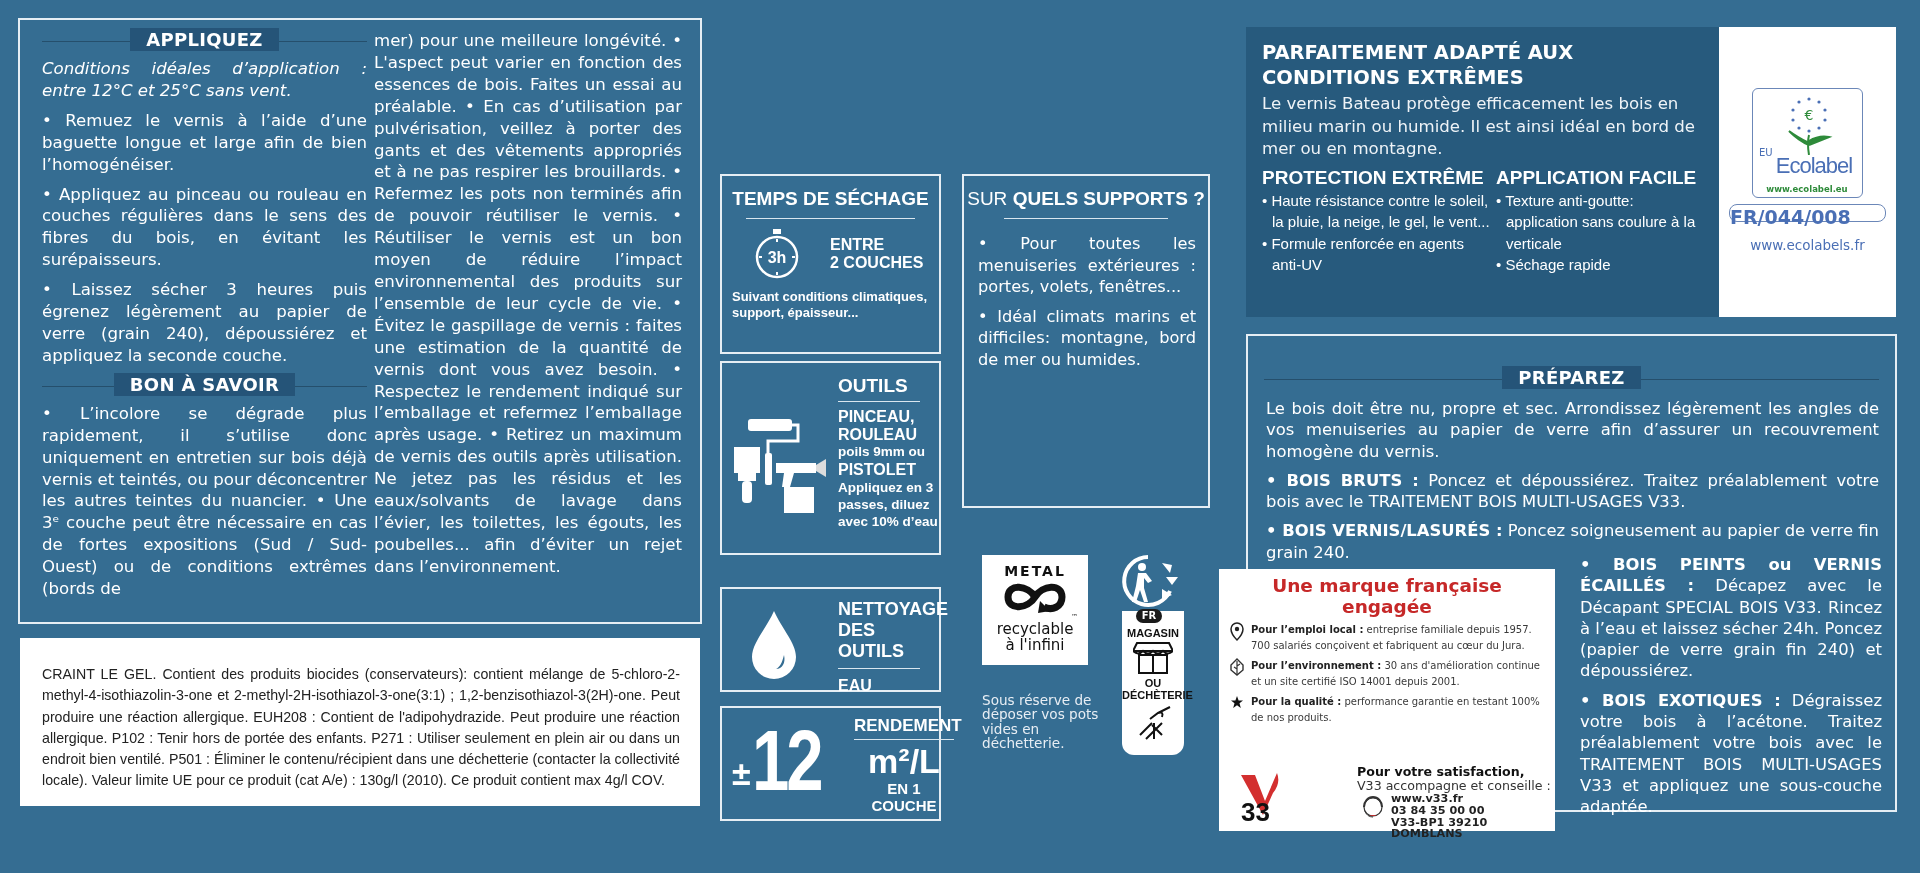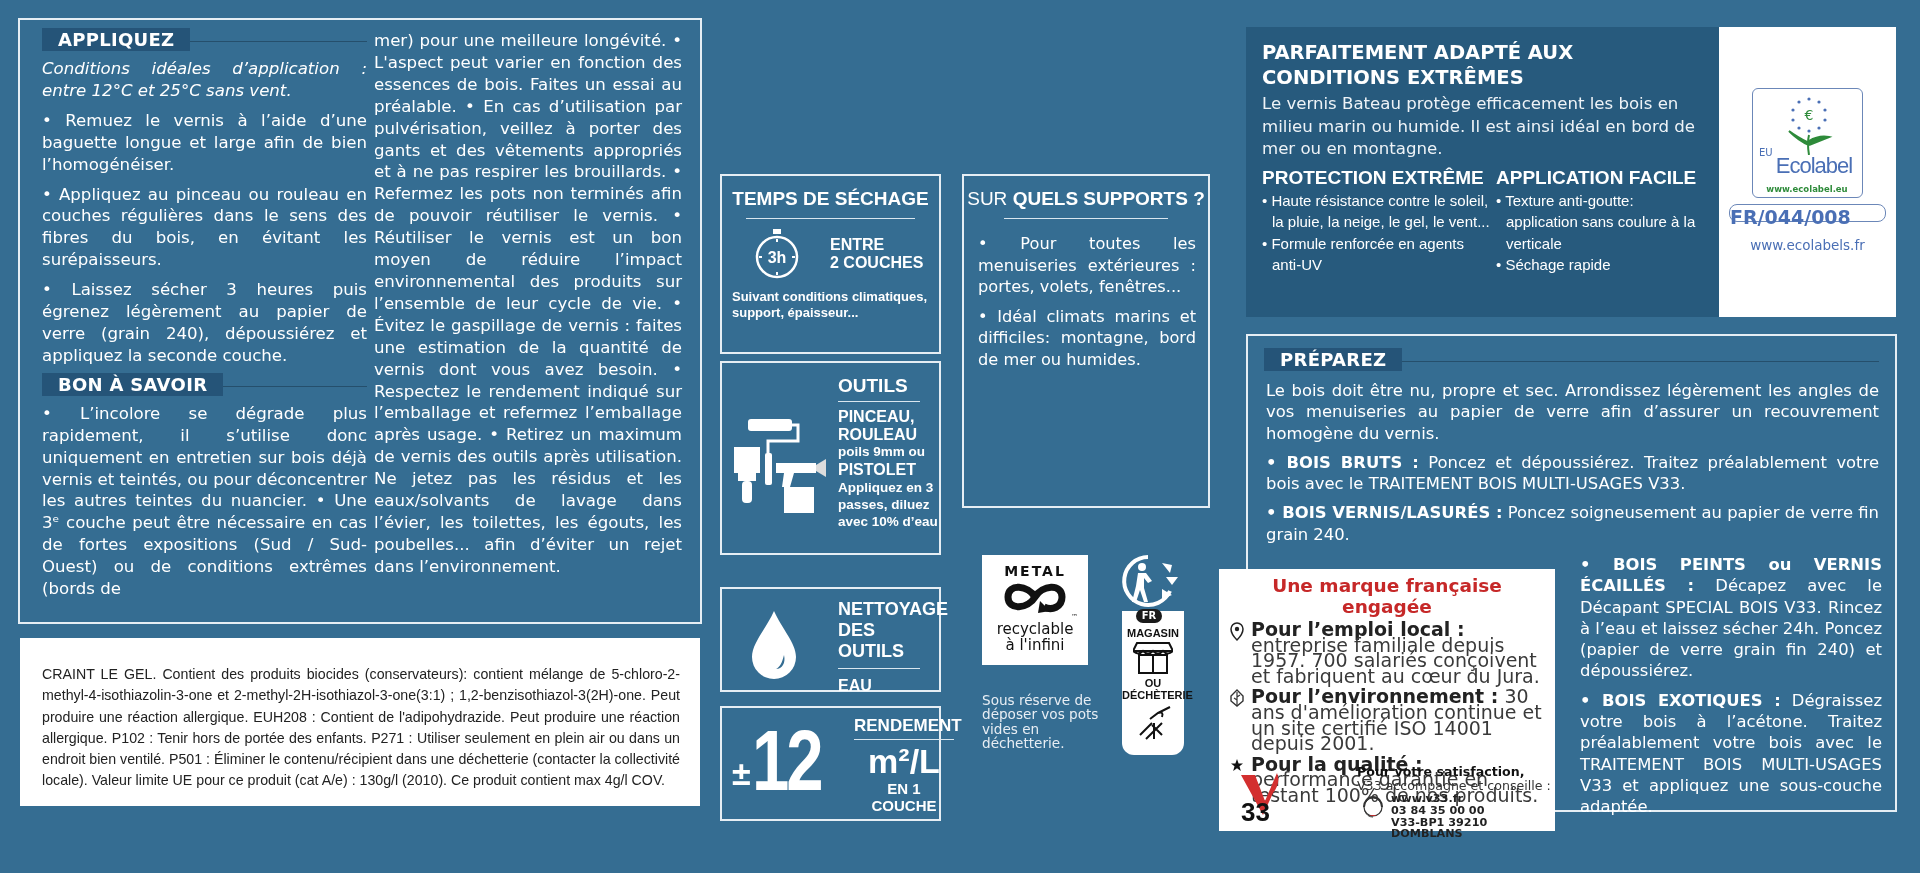--- a/index.html
+++ b/index.html
@@ -13,7 +13,7 @@
   .abs { position: absolute; }
   .boxed { border: 2px solid #e6eef4; }
   .sec-head {
-    position: relative; text-align: left; height: 26px; margin-bottom: 4px;
+    position: relative; text-align: center; height: 26px; margin-bottom: 4px;
   }
   .sec-head::before {
     content: ""; position: absolute; left: 0; right: 0; top: 50%;

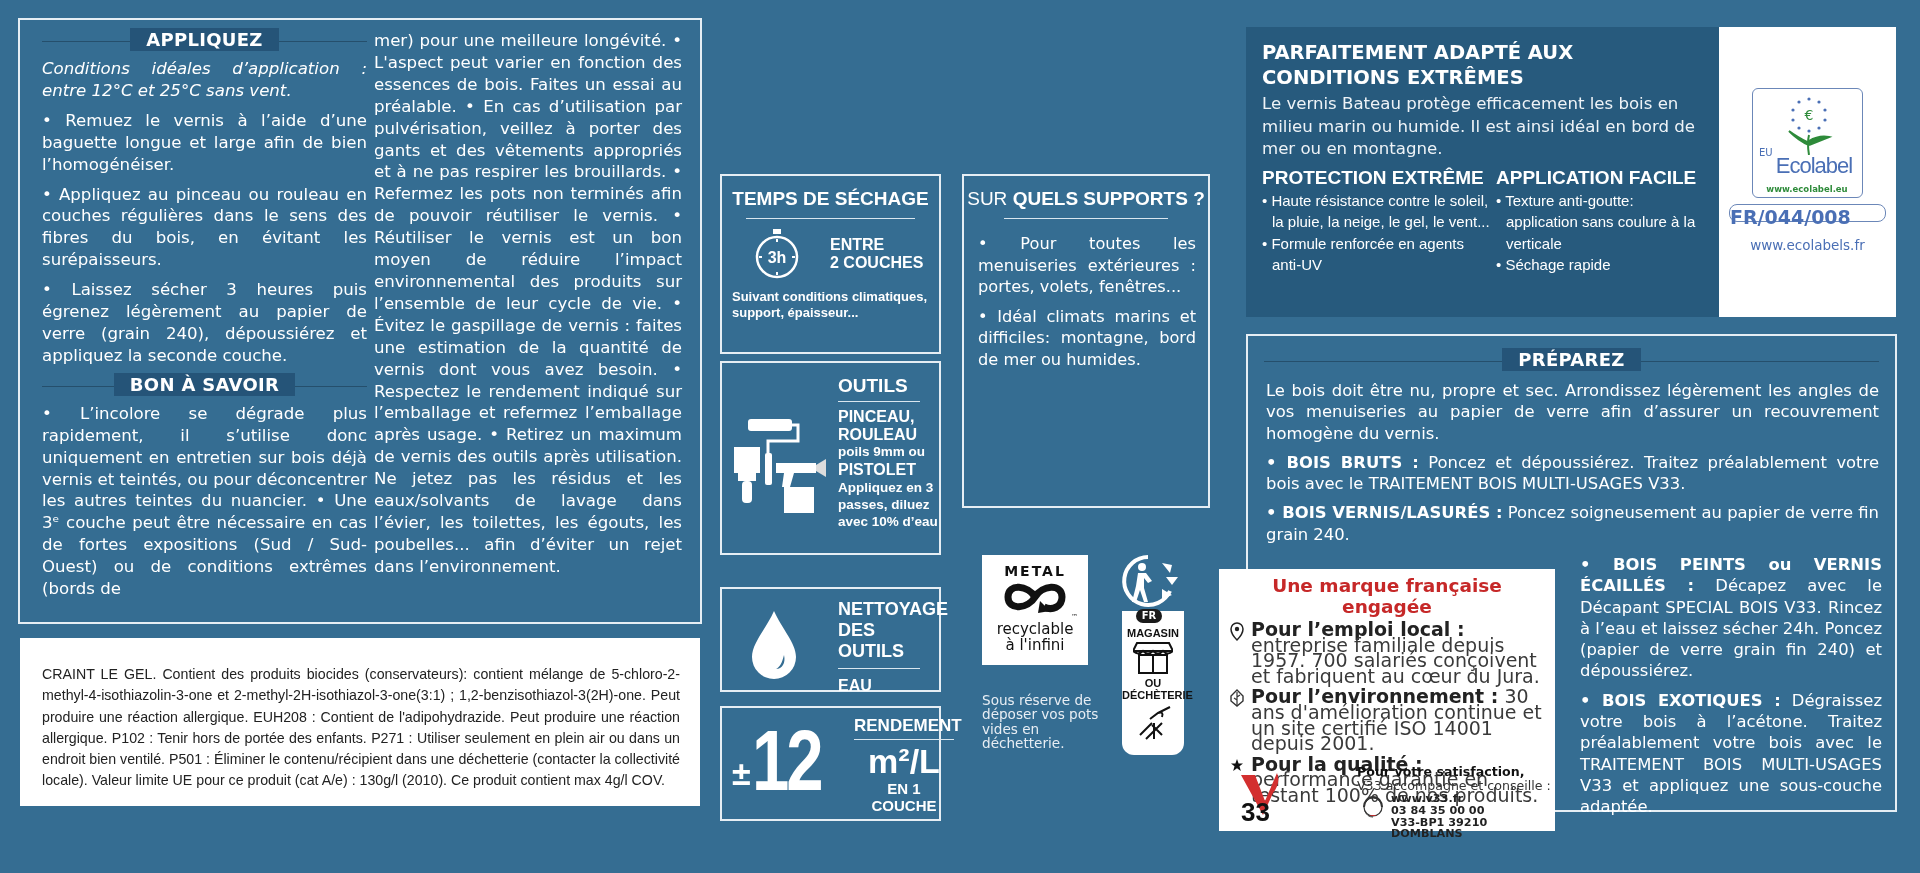--- a/index.html
+++ b/index.html
@@ -255,7 +255,7 @@
 </div>
 
 <div id="preparez" class="abs boxed">
-  <div class="sec-head" style="margin:12px 16px 6px"><span>PRÉPAREZ</span></div>
+  <div class="sec-head" style="margin:30px 16px 6px"><span>PRÉPAREZ</span></div>
   <div style="padding:0 16px 0 18px;">
     <div class="just" style="font-size:16.4px; line-height:21.3px; margin-bottom:8px;">Le bois doit être nu, propre et sec. Arrondissez légèrement les angles de vos menuiseries au papier de verre afin d’assurer un recouvrement homogène du vernis.</div>
     <div class="just" style="font-size:16.4px; line-height:21.3px; margin-bottom:8px;"><b>• BOIS BRUTS :</b><span> Poncez et dépoussiérez. Traitez préalablement votre bois avec le TRAITEMENT BOIS MULTI-USAGES V33.</span></div>

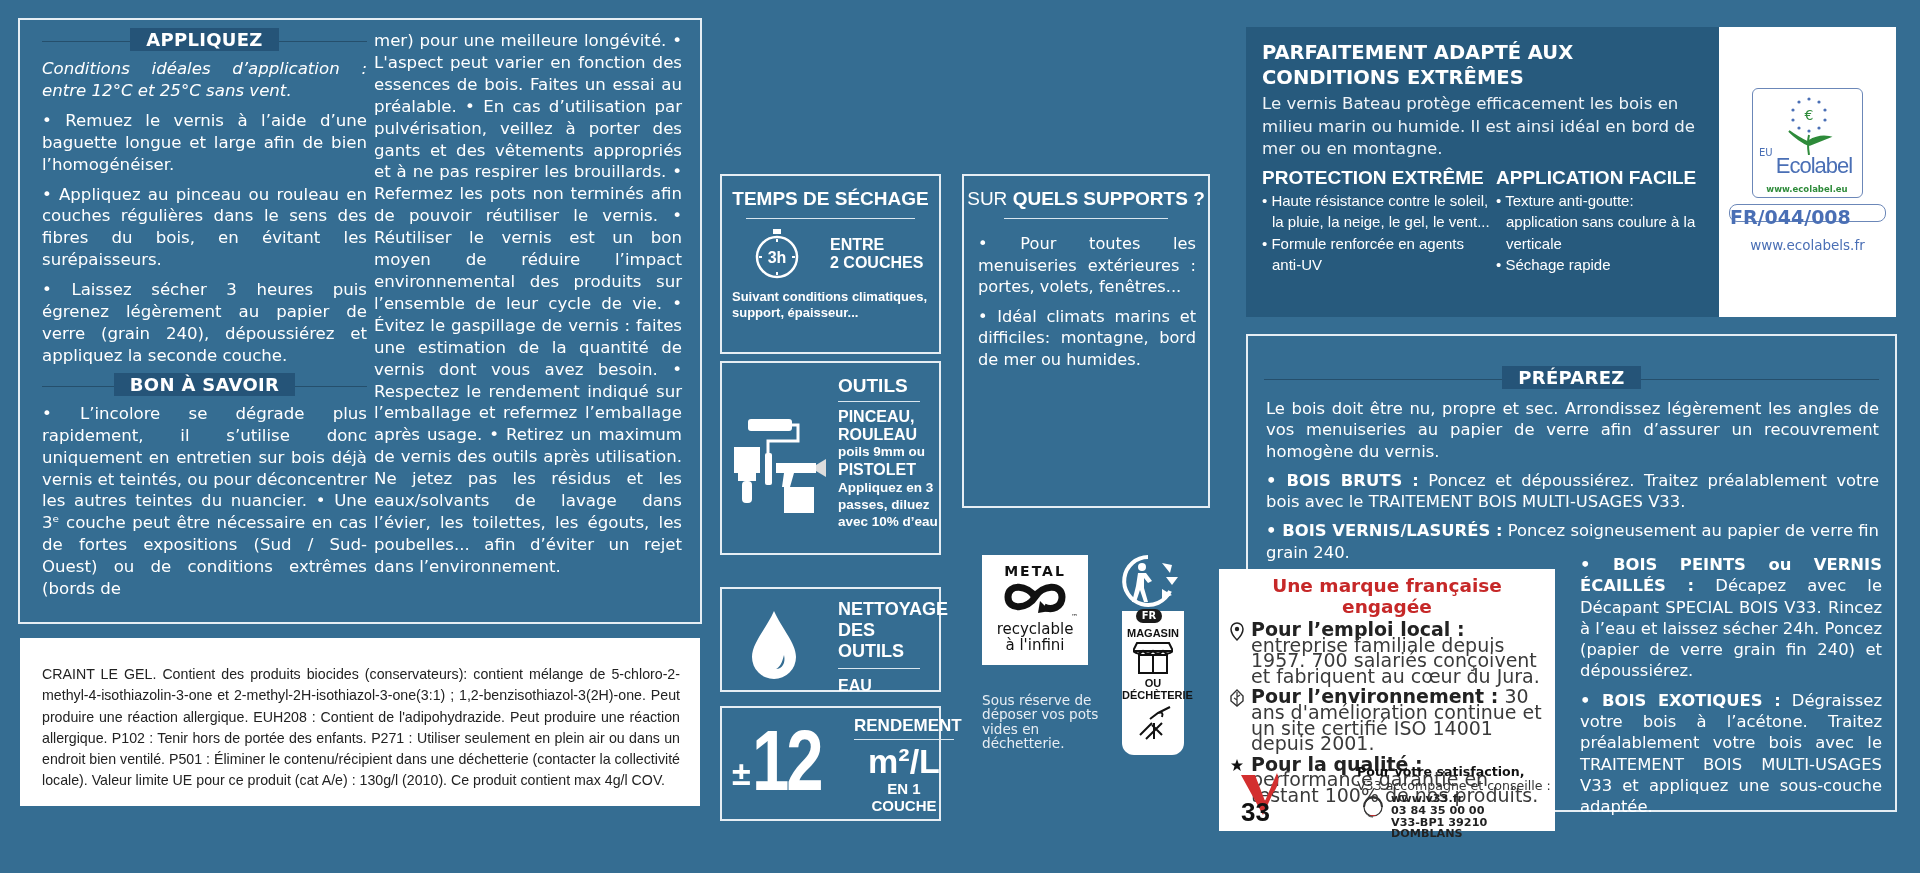--- a/index.html
+++ b/index.html
@@ -59,7 +59,7 @@
   
   #engagee { left: 1219px; top: 569px; width: 336px; height: 262px; background: #fff; color: #333; padding: 6px 10px; }
   #engagee .title { color: #c62828; font-weight: bold; font-size: 18.5px; text-align: center; }
-  .eng-item { display: flex; gap: 6px; font-size: 19px; line-height: 15.6px; margin-top: 5px; color: #3a3a3a; }
+  .eng-item { display: flex; gap: 6px; font-size: 10px; line-height: 15.6px; margin-top: 5px; color: #3a3a3a; }
   .eng-item b { color: #222; }
   .eng-icon { width: 16px; flex: 0 0 16px; }
 

